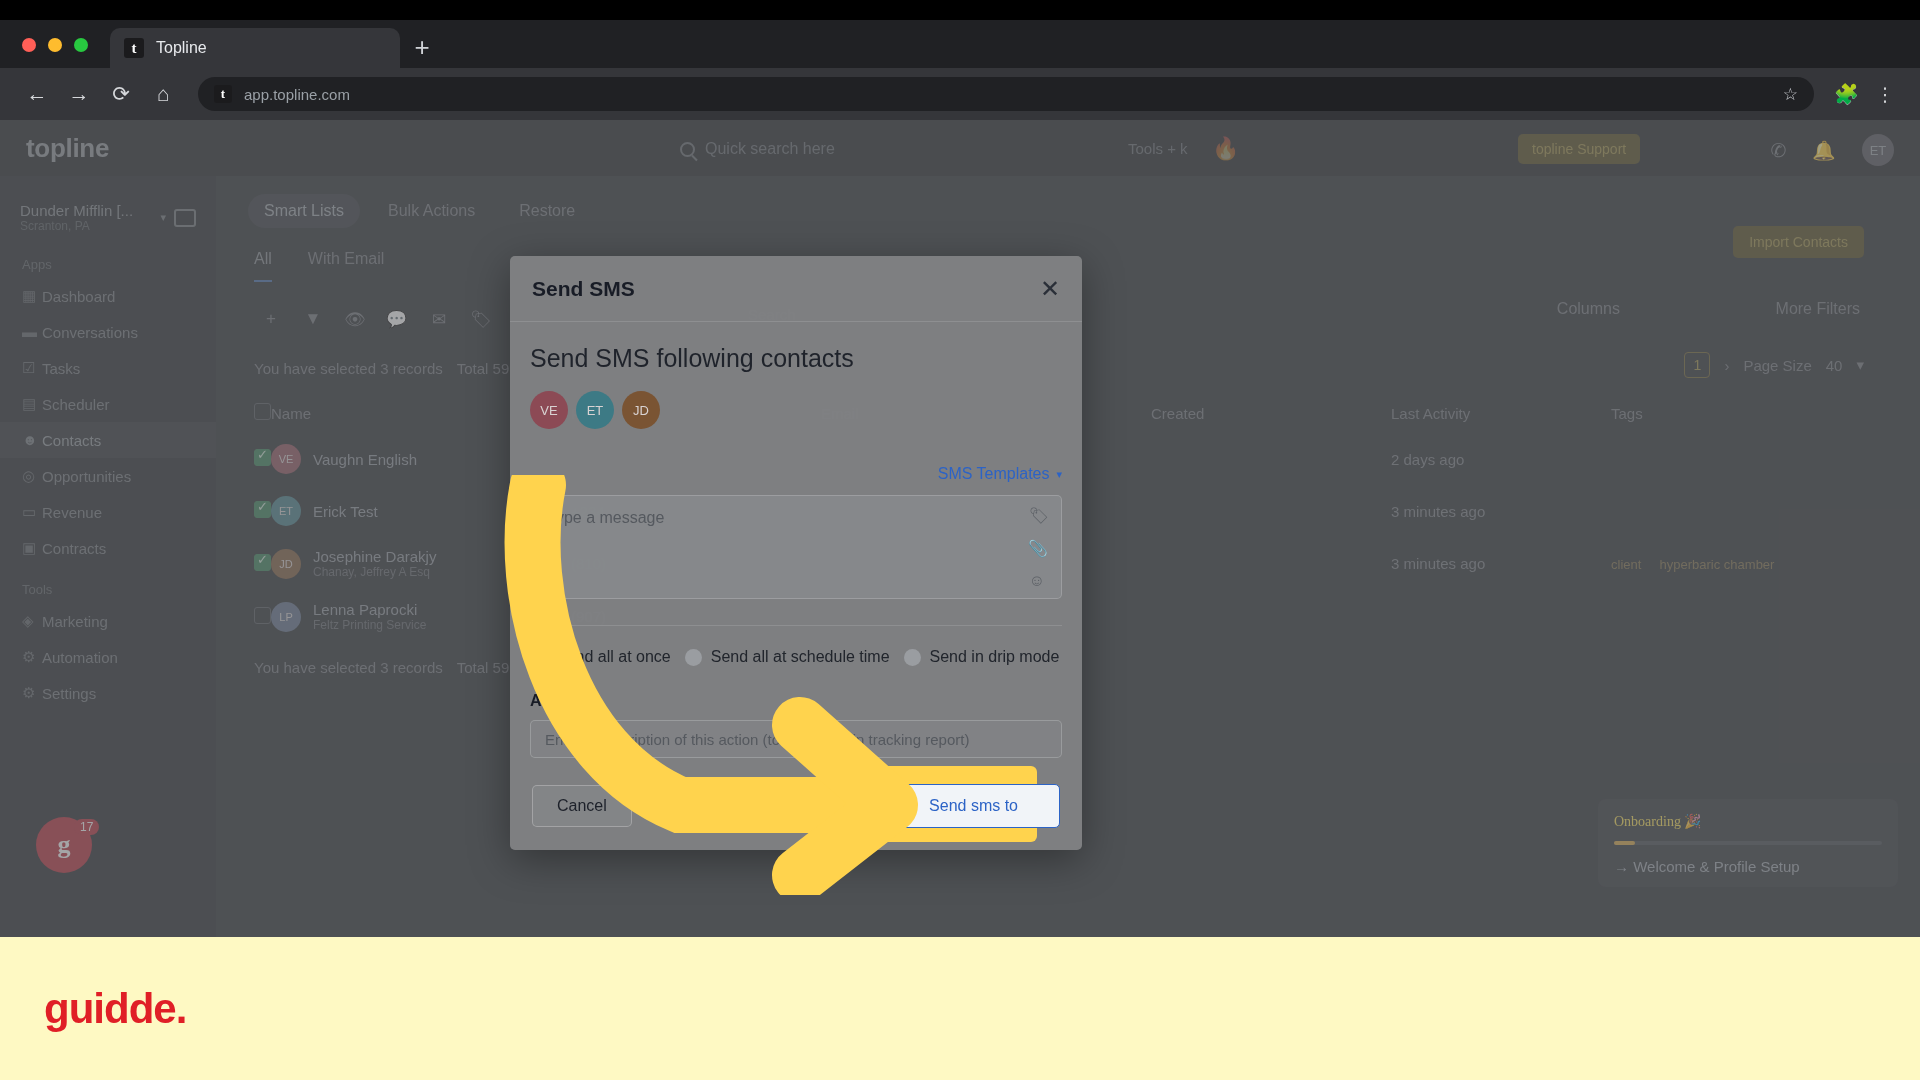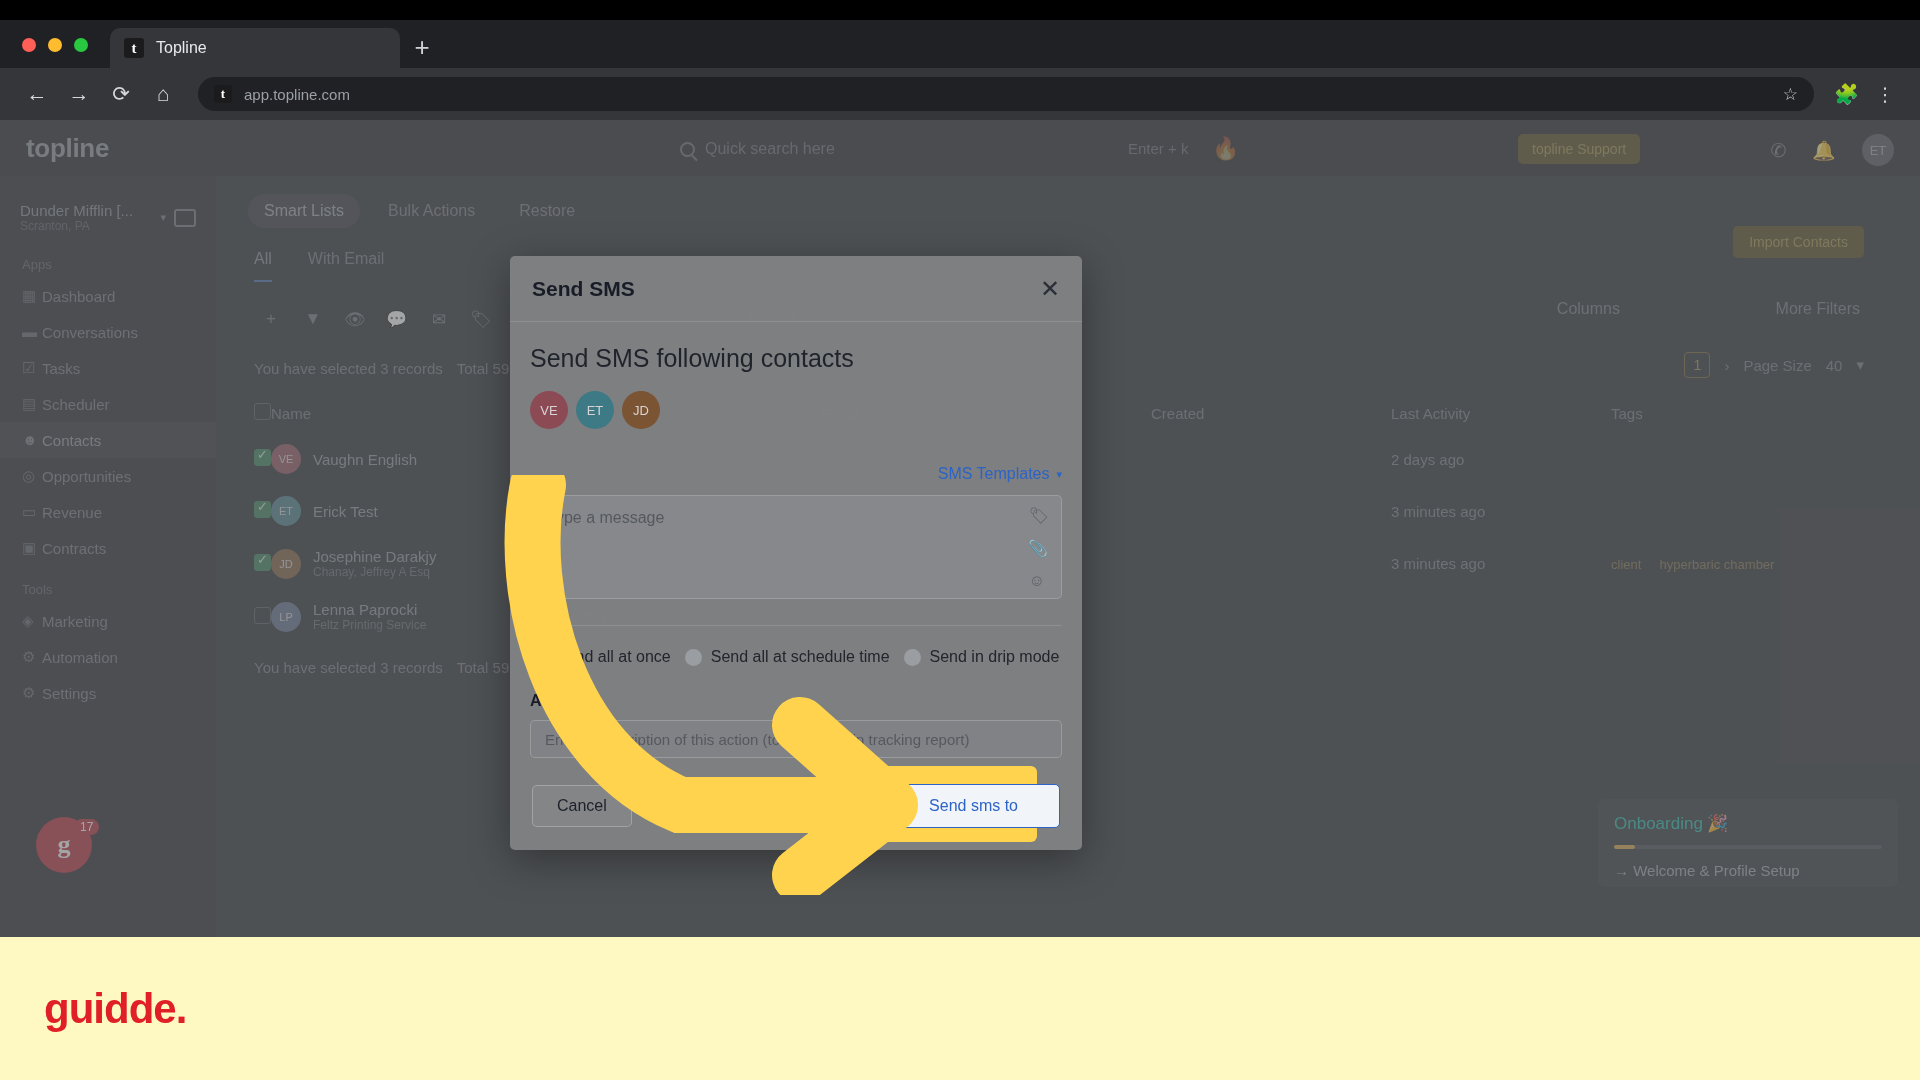--- a/index.html
+++ b/index.html
@@ -294,7 +294,7 @@
         <span class="mag"></span>
         <span>Quick search here</span>
       </div>
-      <div id="ctrlk">Enter + k</div>
+      <div id="ctrlk">Tools + k</div>
       <div id="flame">🔥</div>
       <div id="support-btn">topline Support</div>
       <div id="top-icons">

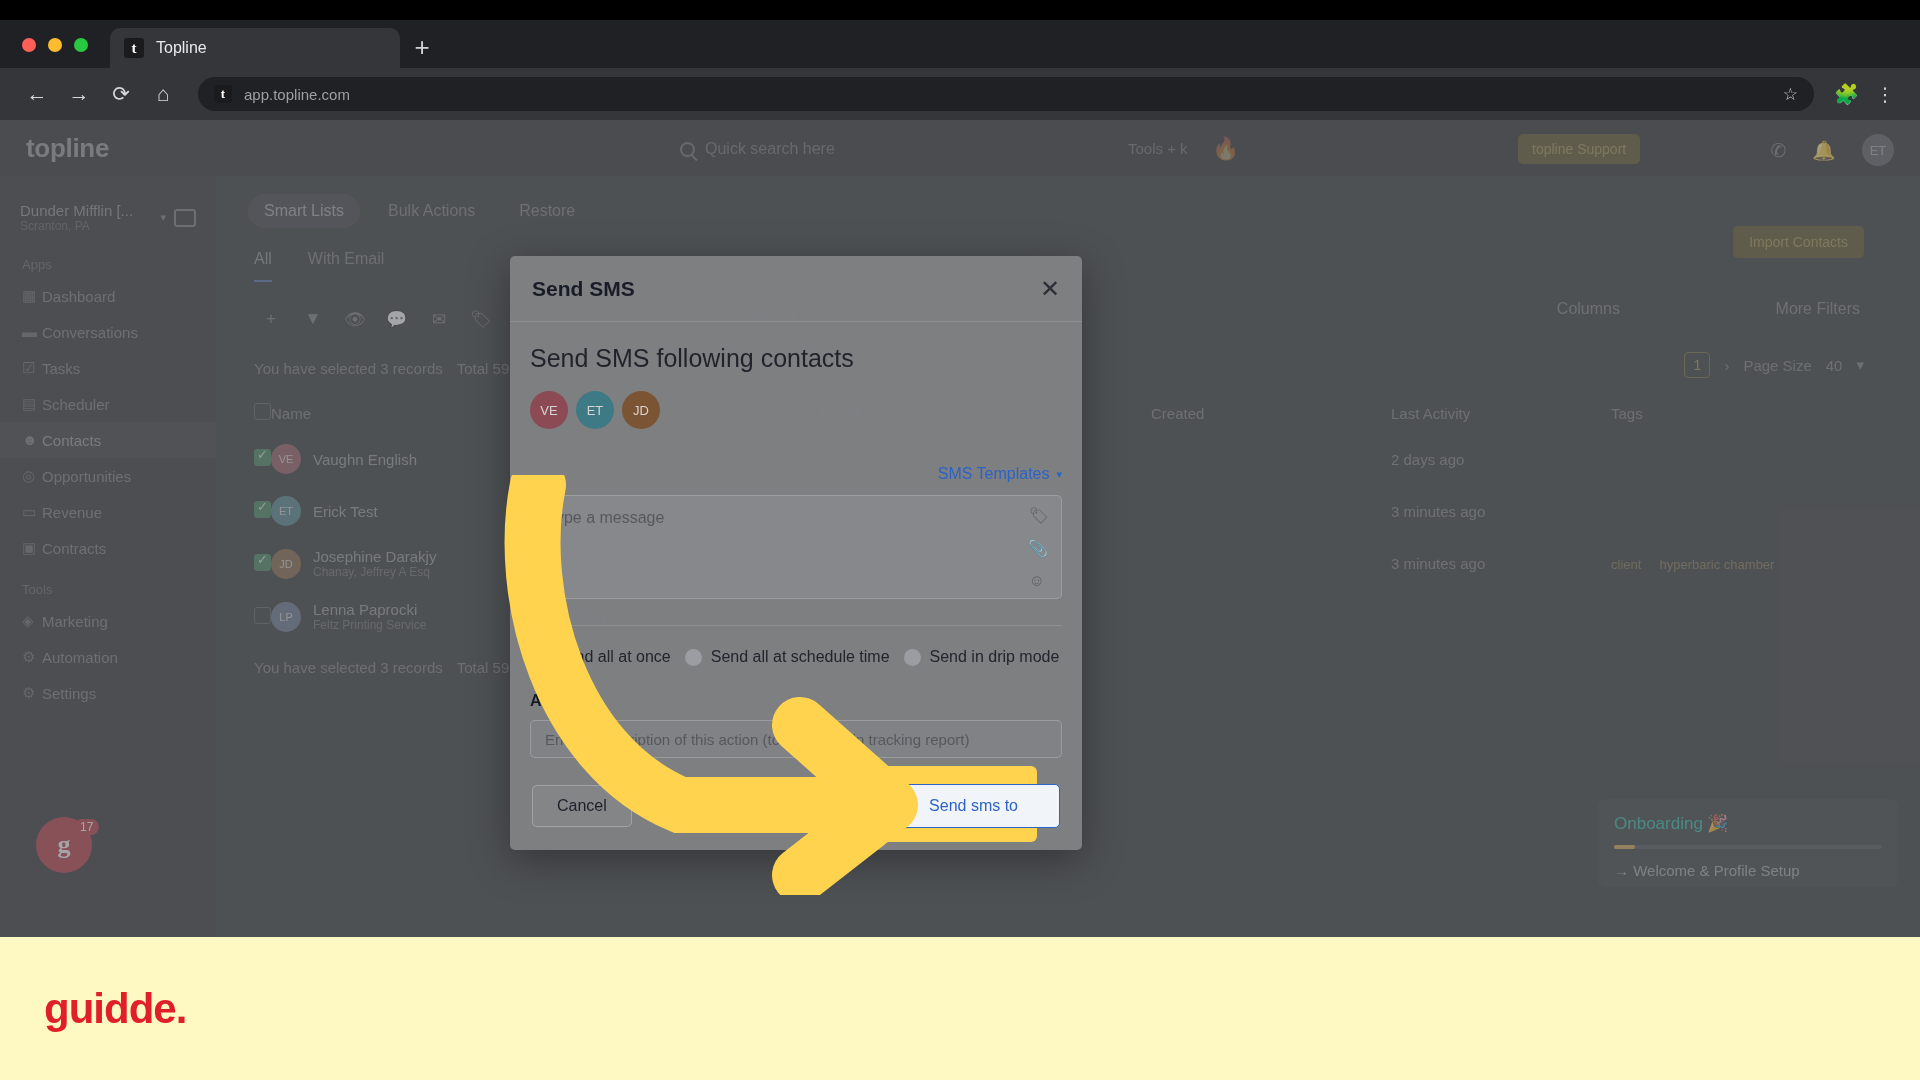--- a/index.html
+++ b/index.html
@@ -185,7 +185,7 @@
     position: absolute; right: 22px; bottom: 58px; width: 300px; height: 88px;
     background: #262a2f; border-radius: 8px; padding: 14px 16px;
   }
-  #ob-title { color: #14b8a6; font-size: 17px; }
+  #ob-title { color: #fde047; font-size: 14px; font-family: Liberation Serif, serif; }
   #ob-track { margin-top: 11px; height: 4px; background: #3a3f45; border-radius: 2px; }
   #ob-fill { height: 4px; width: 22px; background: #d8a33a; border-radius: 2px; }
   #ob-link { margin-top: 13px; color: #9aa1a8; font-size: 15px; }

